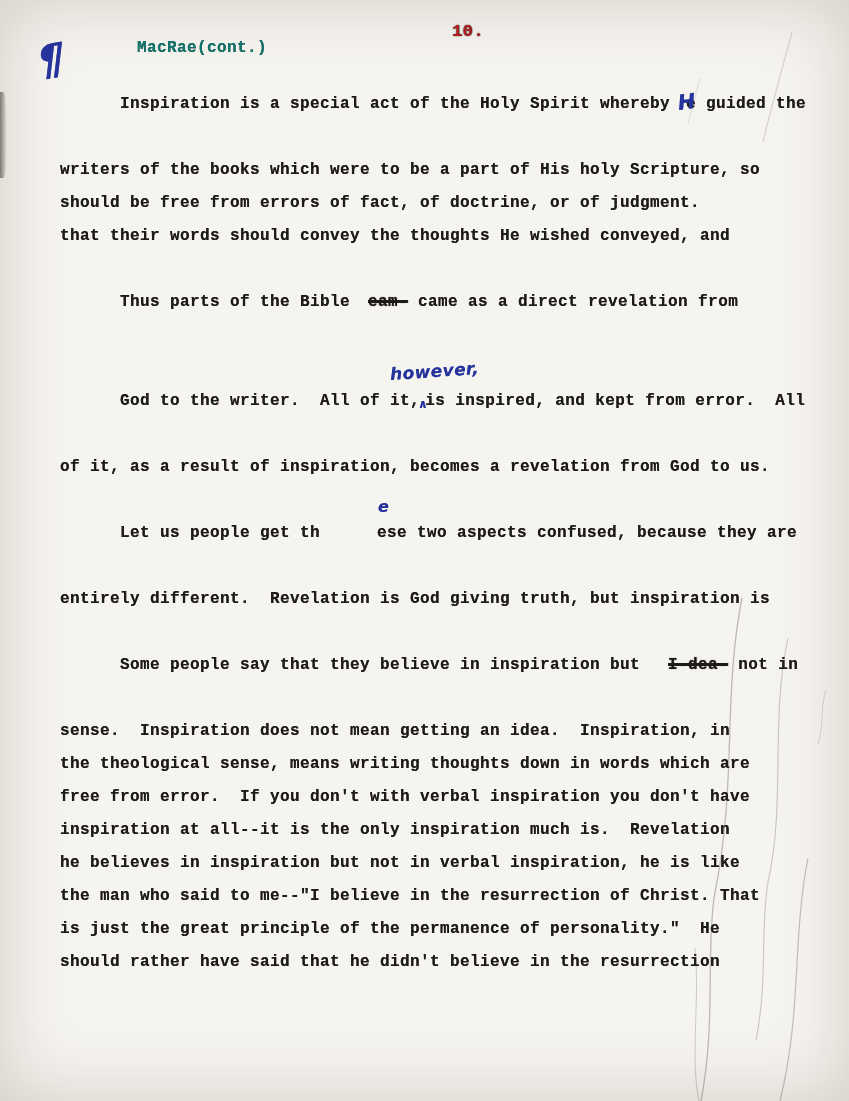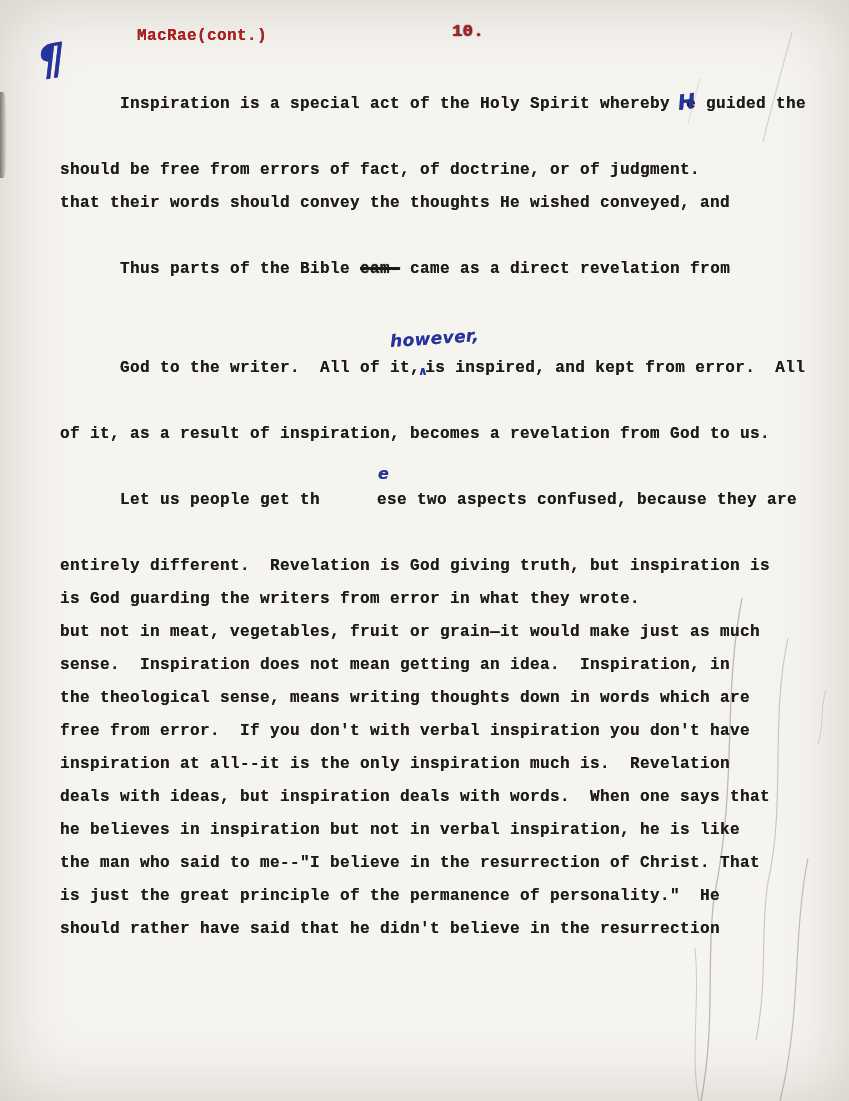--- a/index.html
+++ b/index.html
@@ -13,9 +13,9 @@
   }
   .header{position:absolute;top:20px;left:0;width:100%;height:30px;}
   .header .author{
-    position:absolute;left:100px;top:4px;
+    position:absolute;left:100px;top:16px;
     font:700 16px/24px "Liberation Mono",monospace;
-    color:#b91c1c;letter-spacing:.4px;white-space:pre;
+    color:#0f766e;letter-spacing:.4px;white-space:pre;
     text-shadow:0 0 .6px rgba(25,22,18,.85);
     padding-left:37px;
   }

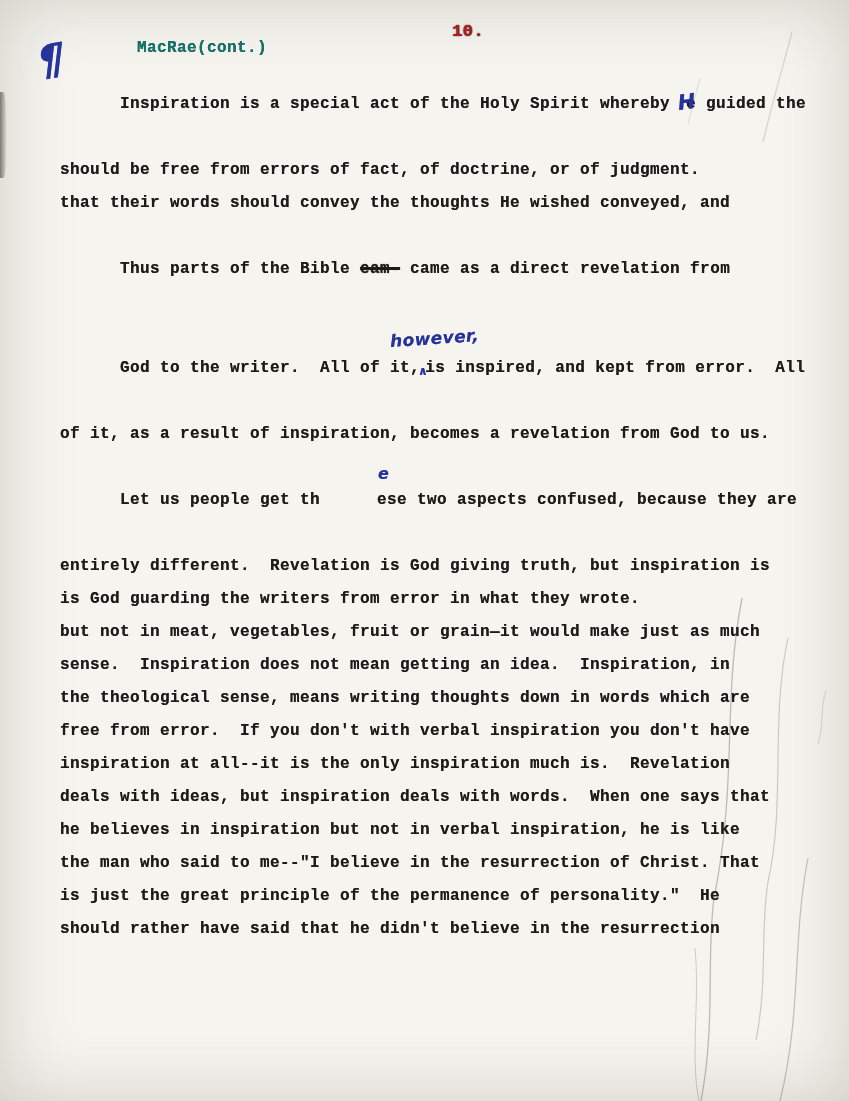--- a/index.html
+++ b/index.html
@@ -96,6 +96,7 @@
     <div class="line">
       <span class="hw hw-pilcrow">¶</span><span>Inspiration is a special act of the Holy Spirit whereby </span><span class="hw hw-H">H</span><span>e guided the</span>
     </div>
+    <div class="line">writers of the books which were to be a part of His holy Scripture, so</div>
     <div class="line">should be free from errors of fact, of doctrine, or of judgment.</div>
     <div class="line">that their words should convey the thoughts He wished conveyed, and</div>
 

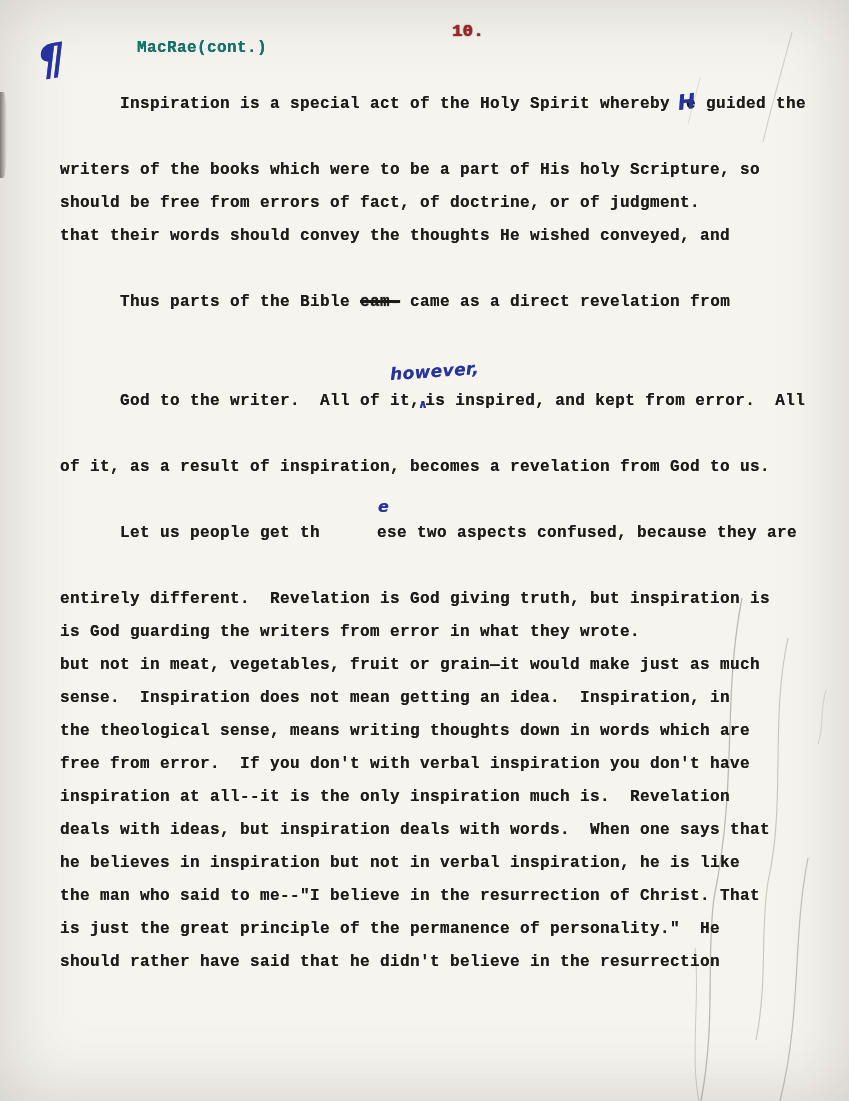--- a/index.html
+++ b/index.html
@@ -39,6 +39,7 @@
     text-decoration:line-through;
     text-decoration-thickness:2.5px;
     text-shadow:0 0 1px rgba(25,22,18,.9);
+    margin-left:8px;
   }
   
   .hw{

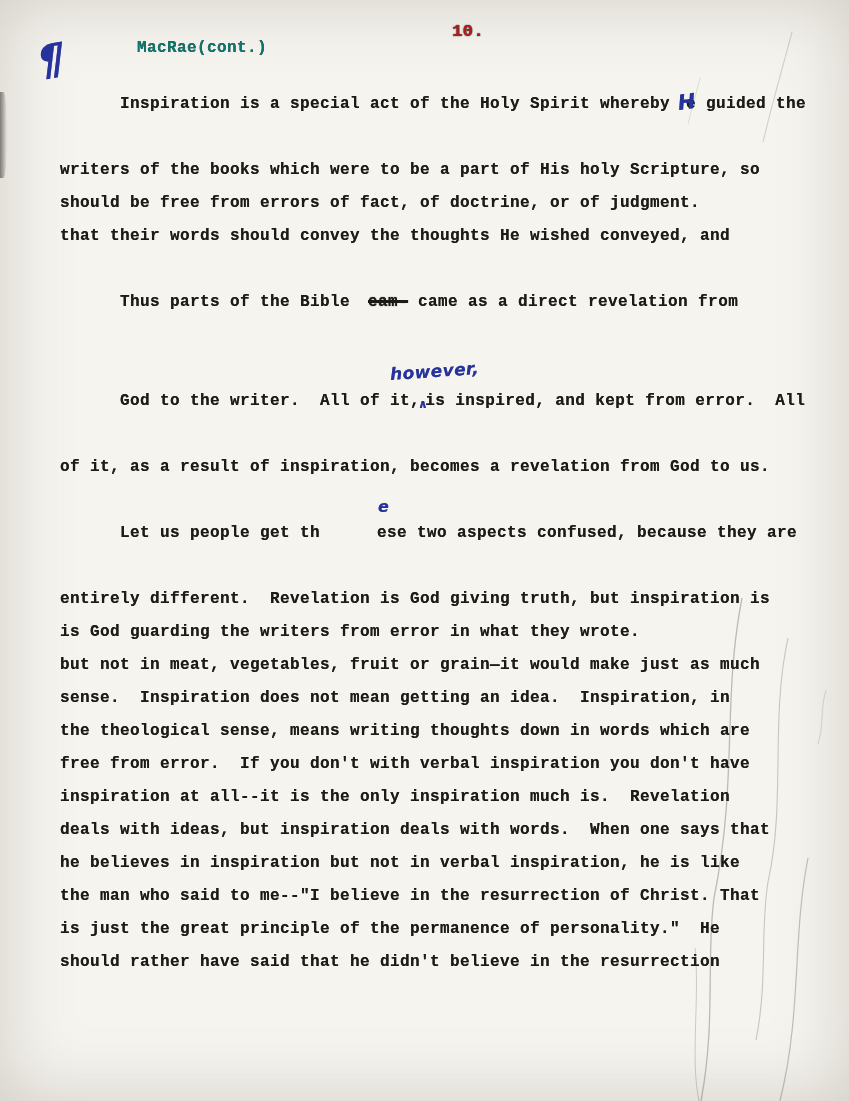--- a/index.html
+++ b/index.html
@@ -113,7 +113,6 @@
       <span>Let us people get th</span><span class="rel"><span>e</span><span class="hw hw-e">e</span></span><span>se two aspects confused, because they are</span>
     </div>
     <div class="line">entirely different.  Revelation is God giving truth, but inspiration is</div>
-    <div class="line">is God guarding the writers from error in what they wrote.</div>
 
     <div class="line">but not in meat, vegetables, fruit or grain—it would make just as much</div>
     <div class="line">sense.  Inspiration does not mean getting an idea.  Inspiration, in</div>

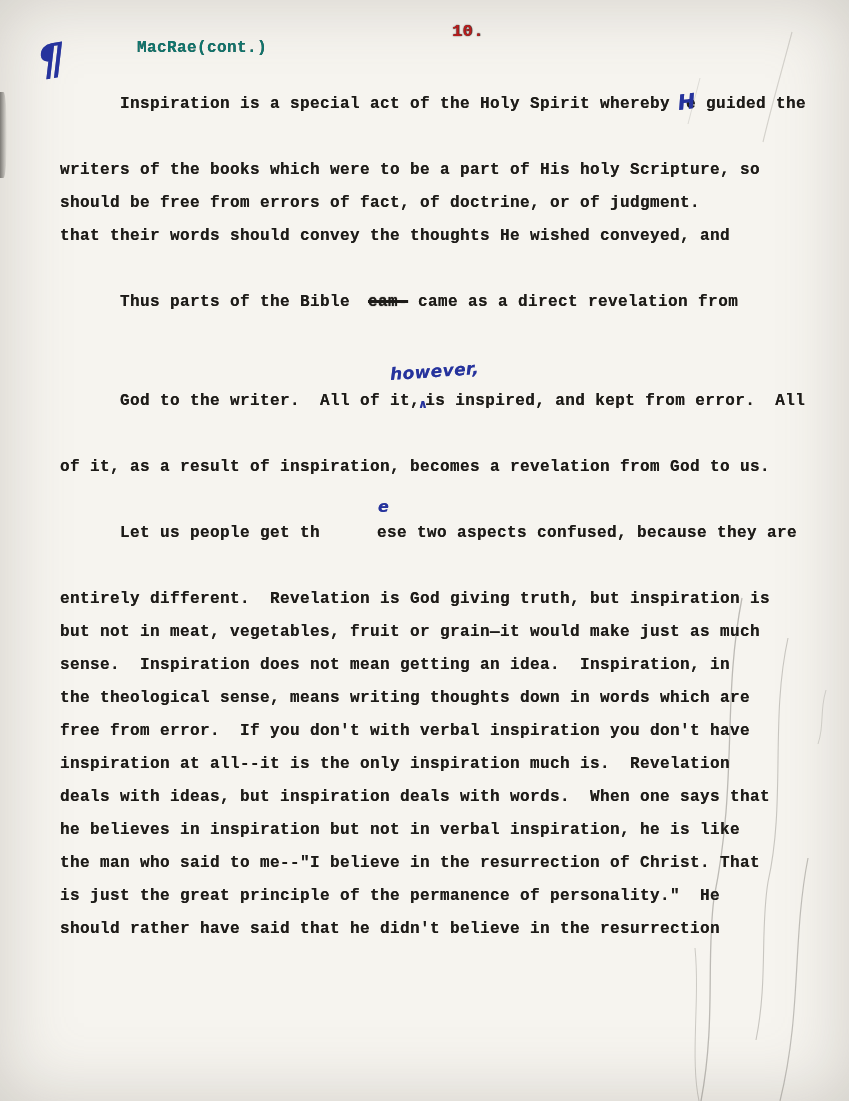--- a/index.html
+++ b/index.html
@@ -114,6 +114,9 @@
     </div>
     <div class="line">entirely different.  Revelation is God giving truth, but inspiration is</div>
 
+    <div class="line indent">
+      <span>Some people say that they believe in inspiration but  </span><span class="struck">I-dea-</span><span> not in</span>
+    </div>
     <div class="line">but not in meat, vegetables, fruit or grain—it would make just as much</div>
     <div class="line">sense.  Inspiration does not mean getting an idea.  Inspiration, in</div>
     <div class="line">the theological sense, means writing thoughts down in words which are</div>

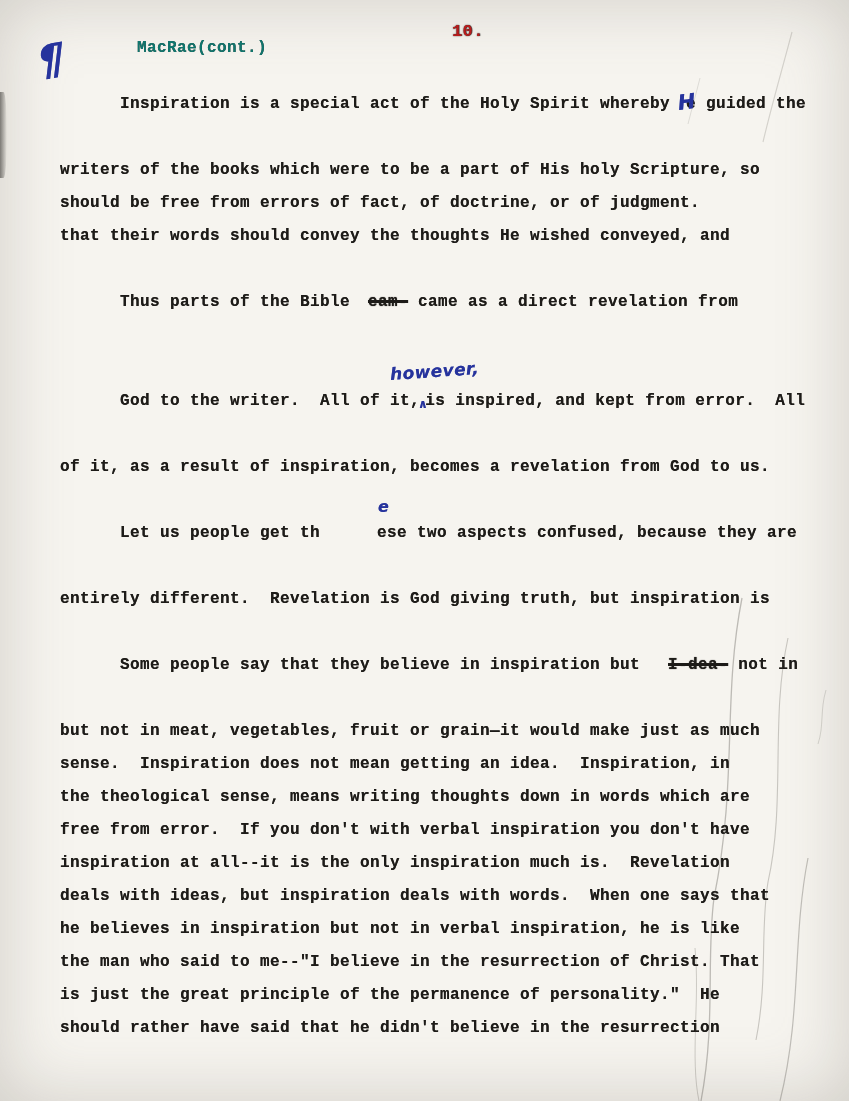--- a/index.html
+++ b/index.html
@@ -117,7 +117,6 @@
     <div class="line indent">
       <span>Some people say that they believe in inspiration but  </span><span class="struck">I-dea-</span><span> not in</span>
     </div>
-    <div class="line">but not in meat, vegetables, fruit or grain—it would make just as much</div>
     <div class="line">sense.  Inspiration does not mean getting an idea.  Inspiration, in</div>
     <div class="line">the theological sense, means writing thoughts down in words which are</div>
     <div class="line">free from error.  If you don't with verbal inspiration you don't have</div>

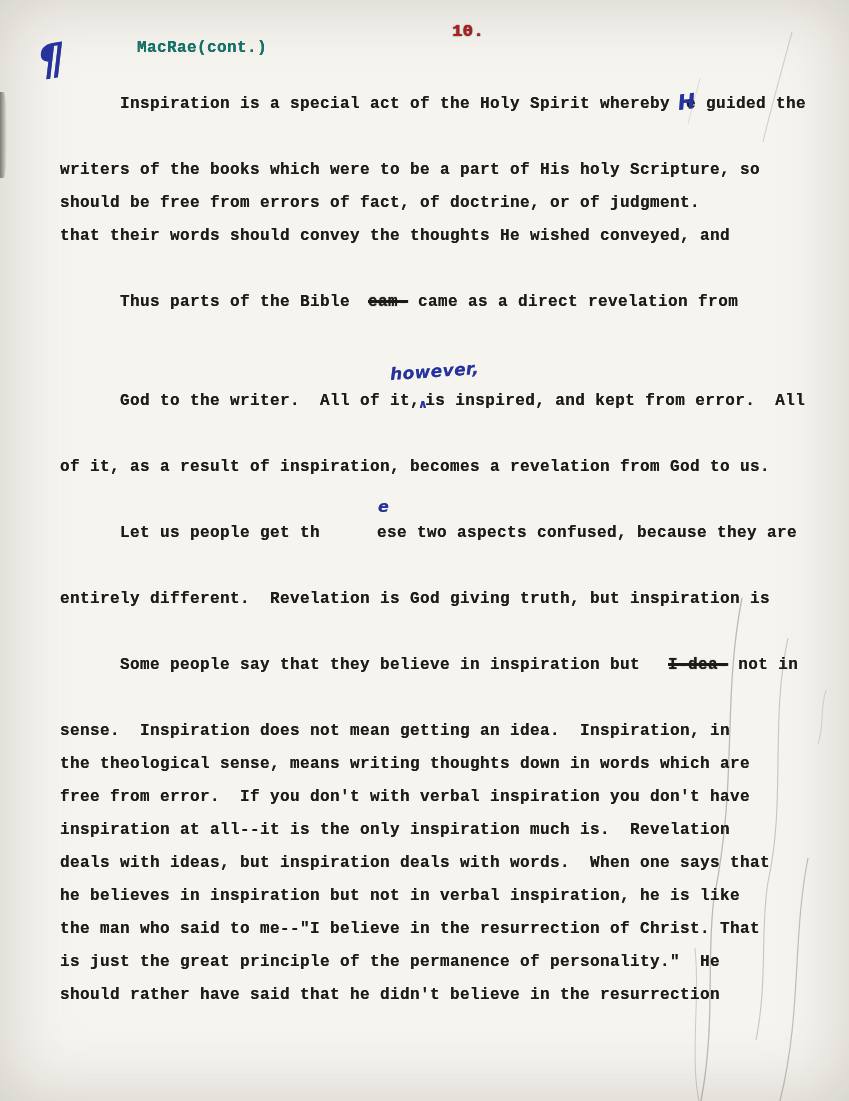--- a/index.html
+++ b/index.html
@@ -121,7 +121,6 @@
     <div class="line">the theological sense, means writing thoughts down in words which are</div>
     <div class="line">free from error.  If you don't with verbal inspiration you don't have</div>
     <div class="line">inspiration at all--it is the only inspiration much is.  Revelation</div>
-    <div class="line">deals with ideas, but inspiration deals with words.  When one says that</div>
     <div class="line">he believes in inspiration but not in verbal inspiration, he is like</div>
     <div class="line">the man who said to me--"I believe in the resurrection of Christ. That</div>
     <div class="line">is just the great principle of the permanence of personality."  He</div>

